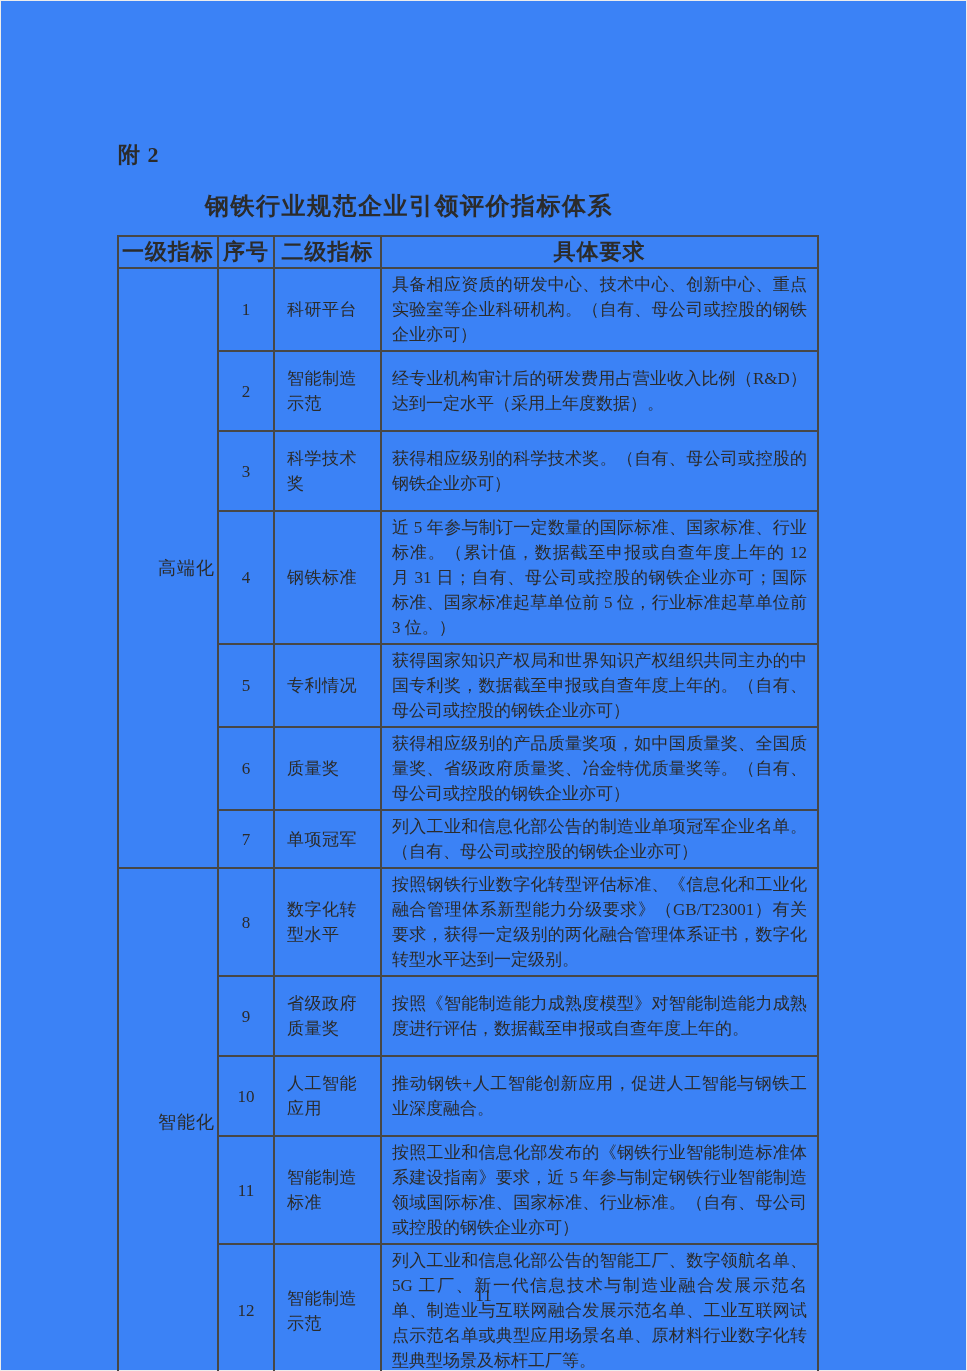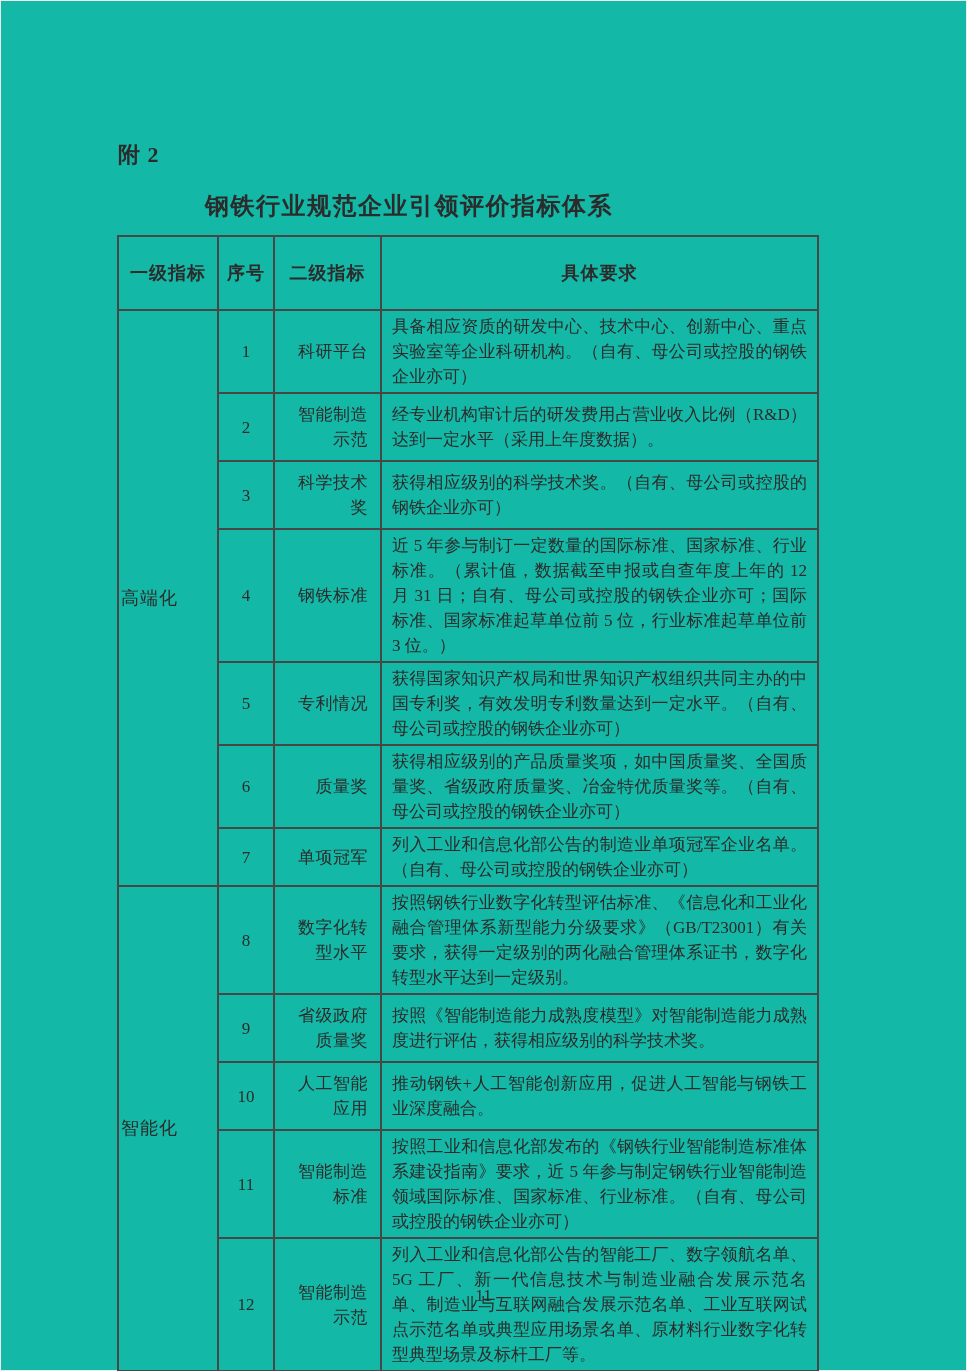--- a/index.html
+++ b/index.html
@@ -13,7 +13,7 @@
     position: relative;
     width: 967px;
     height: 1371px;
-    background: #14b8a6;
+    background: #3b82f6;
     box-shadow: inset 0 0 0 1px #ececec;
     overflow: hidden;
   }

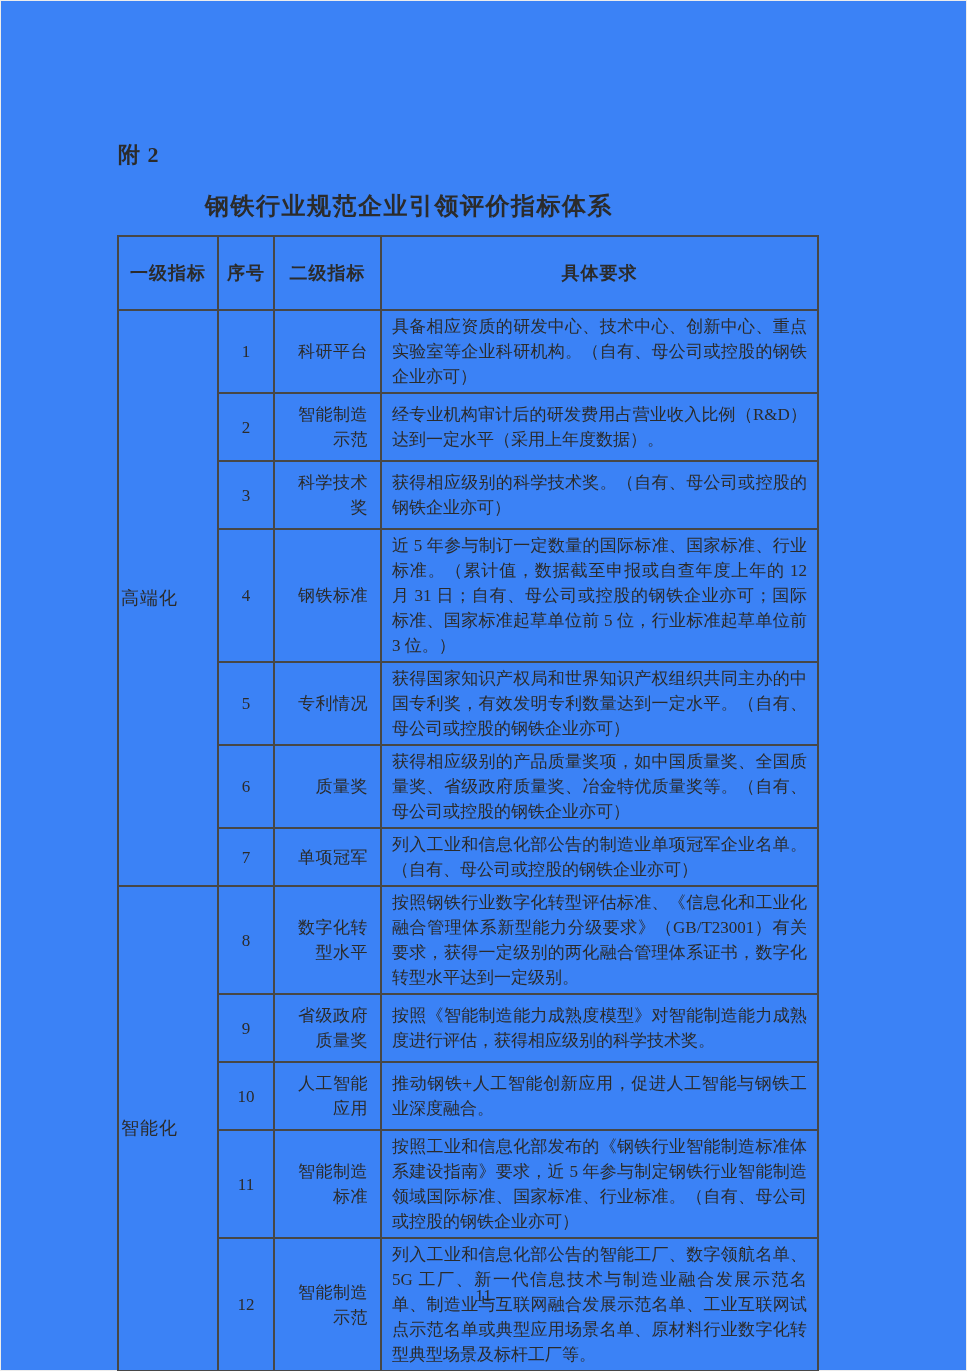--- a/index.html
+++ b/index.html
@@ -49,9 +49,9 @@
     vertical-align: middle;
   }
   .indicator-table th {
-    font-size: 18px;
+    font-size: 22px;
     font-weight: bold;
-    padding: 24px 2px;
+    padding: 0 2px;
     text-align: center;
     letter-spacing: 1px;
   }

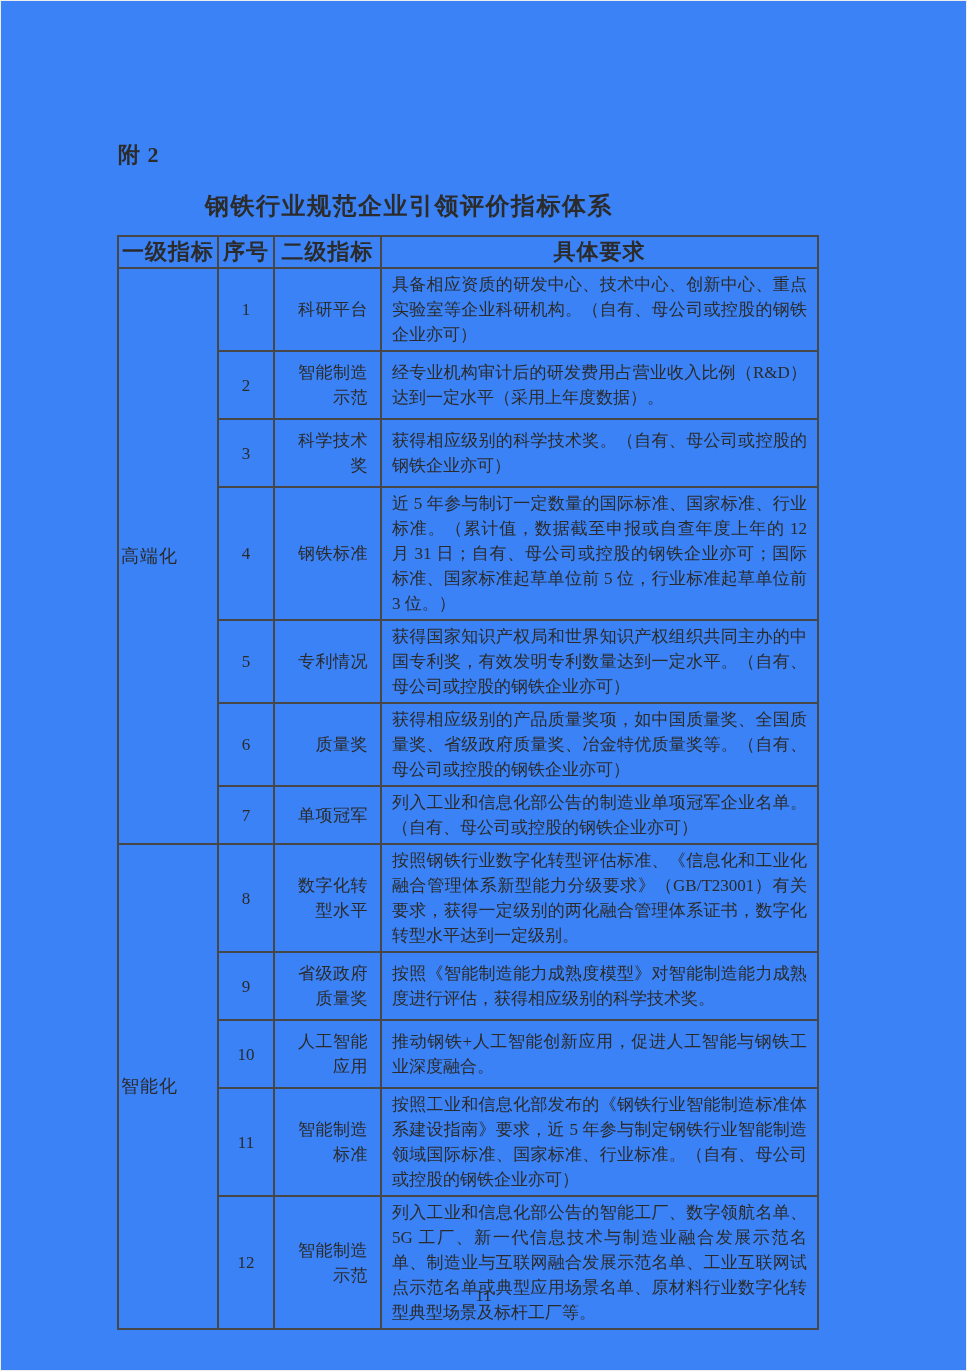--- a/index.html
+++ b/index.html
@@ -72,8 +72,8 @@
     padding: 3px 2px;
   }
   td.cell-level2 {
-    text-align: right;
-    padding: 8px 12px;
+    text-align: left;
+    padding: 14px 12px;
     letter-spacing: 0.5px;
   }
   td.cell-requirement {

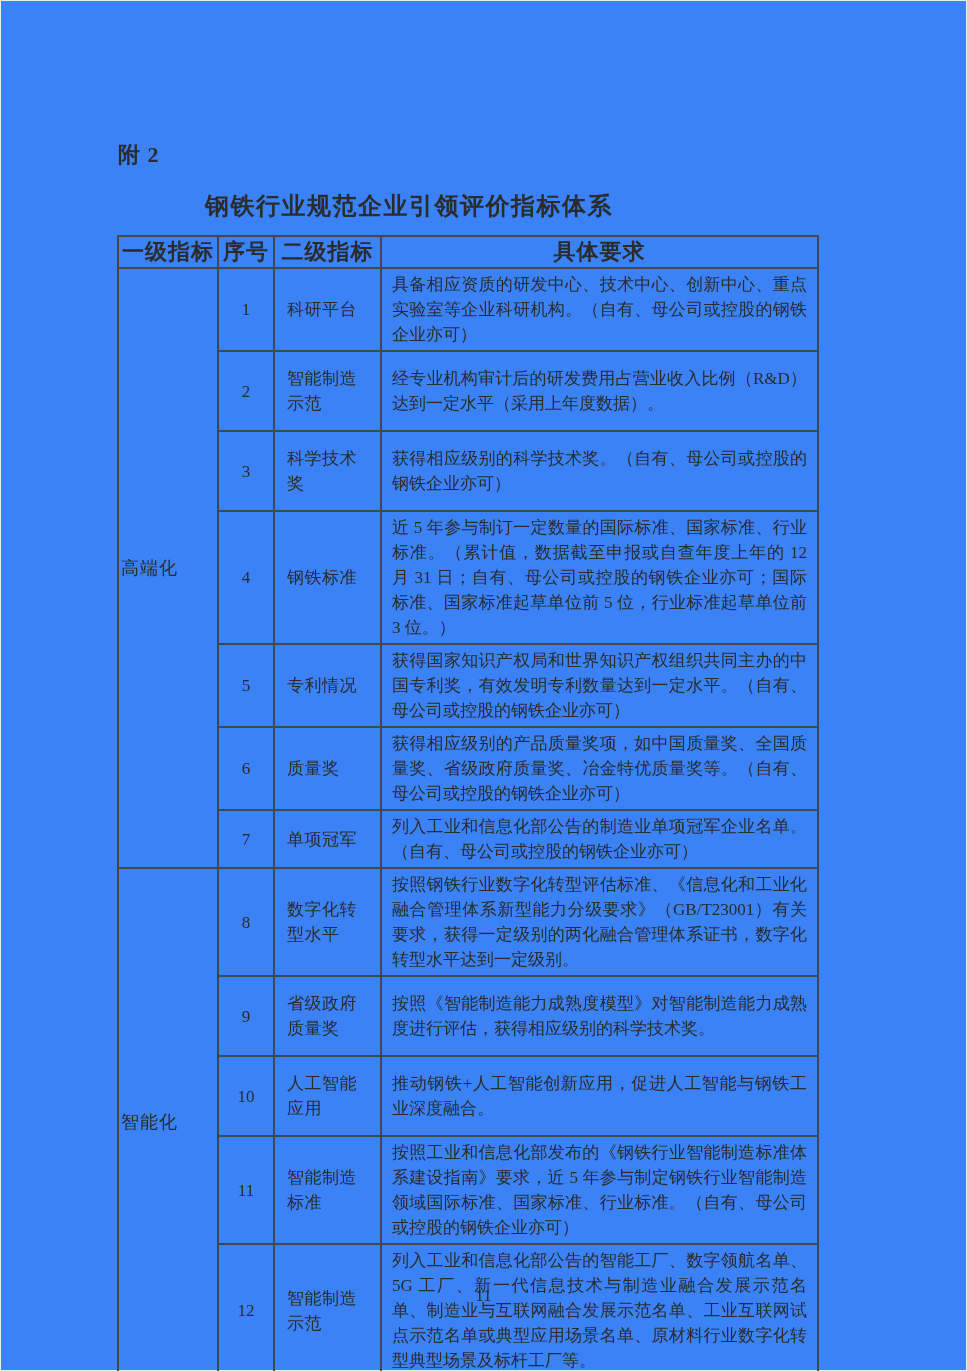--- a/index.html
+++ b/index.html
@@ -61,7 +61,7 @@
     padding: 3px 6px;
   }
   td.cell-level1 {
-    text-align: left;
+    text-align: right;
     font-size: 18px;
     letter-spacing: 1px;
     padding: 3px 2px;

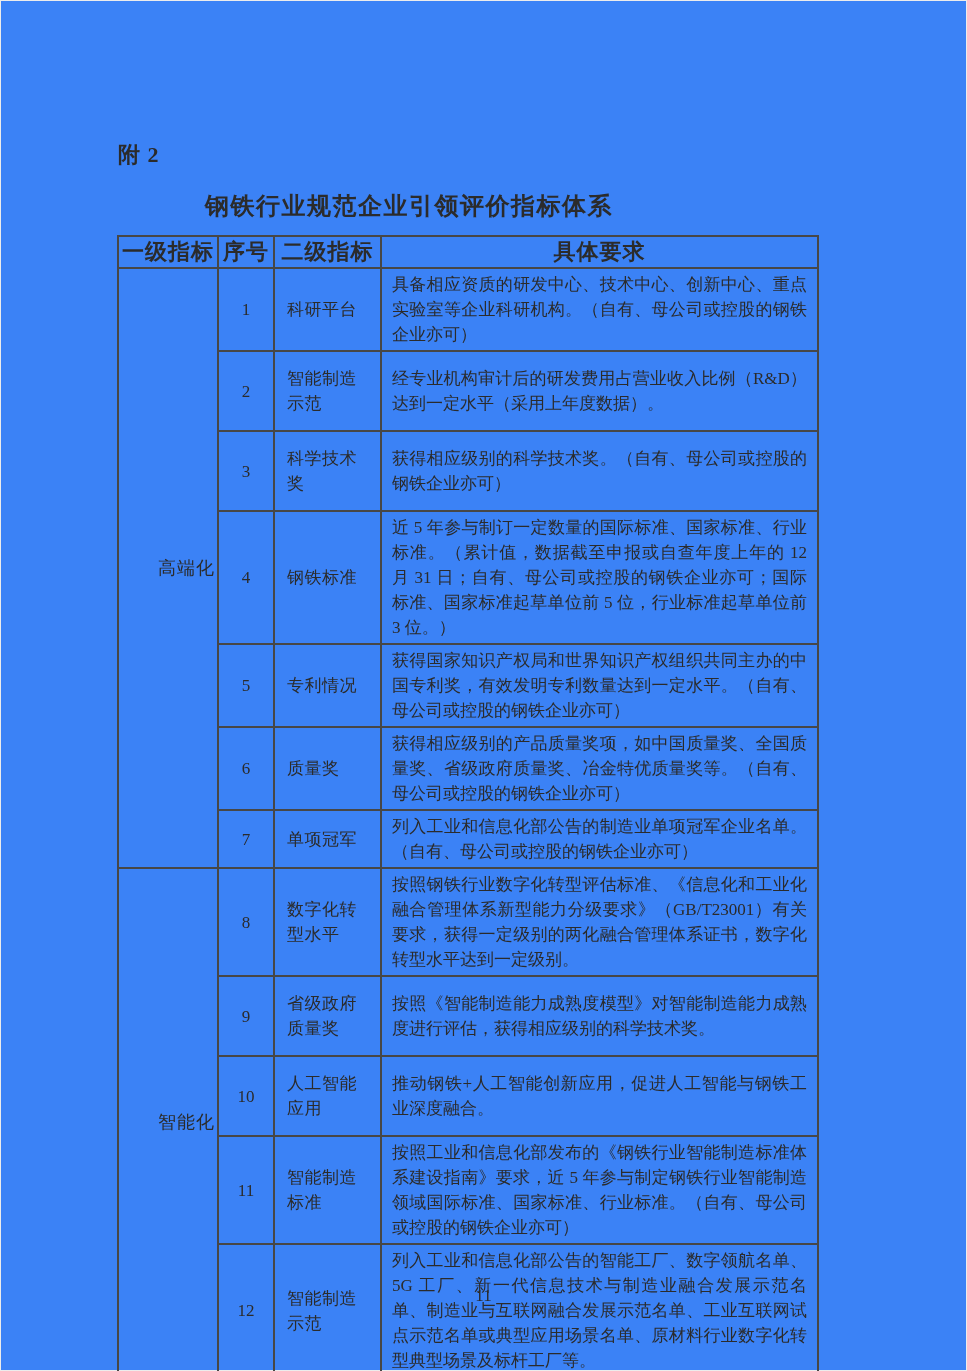--- a/index.html
+++ b/index.html
@@ -140,7 +140,7 @@
         <tr>
           <td class="cell-no">5</td>
           <td class="cell-level2">专利情况</td>
-          <td class="cell-requirement">获得国家知识产权局和世界知识产权组织共同主办的中国专利奖，有效发明专利数量达到一定水平。（自有、母公司或控股的钢铁企业亦可）</td>
+          <td class="cell-requirement">获得国家知识产权局和世界知识产权组织共同主办的中国专利奖，数据截至申报或自查年度上年的。（自有、母公司或控股的钢铁企业亦可）</td>
         </tr>
         <tr>
           <td class="cell-no">6</td>

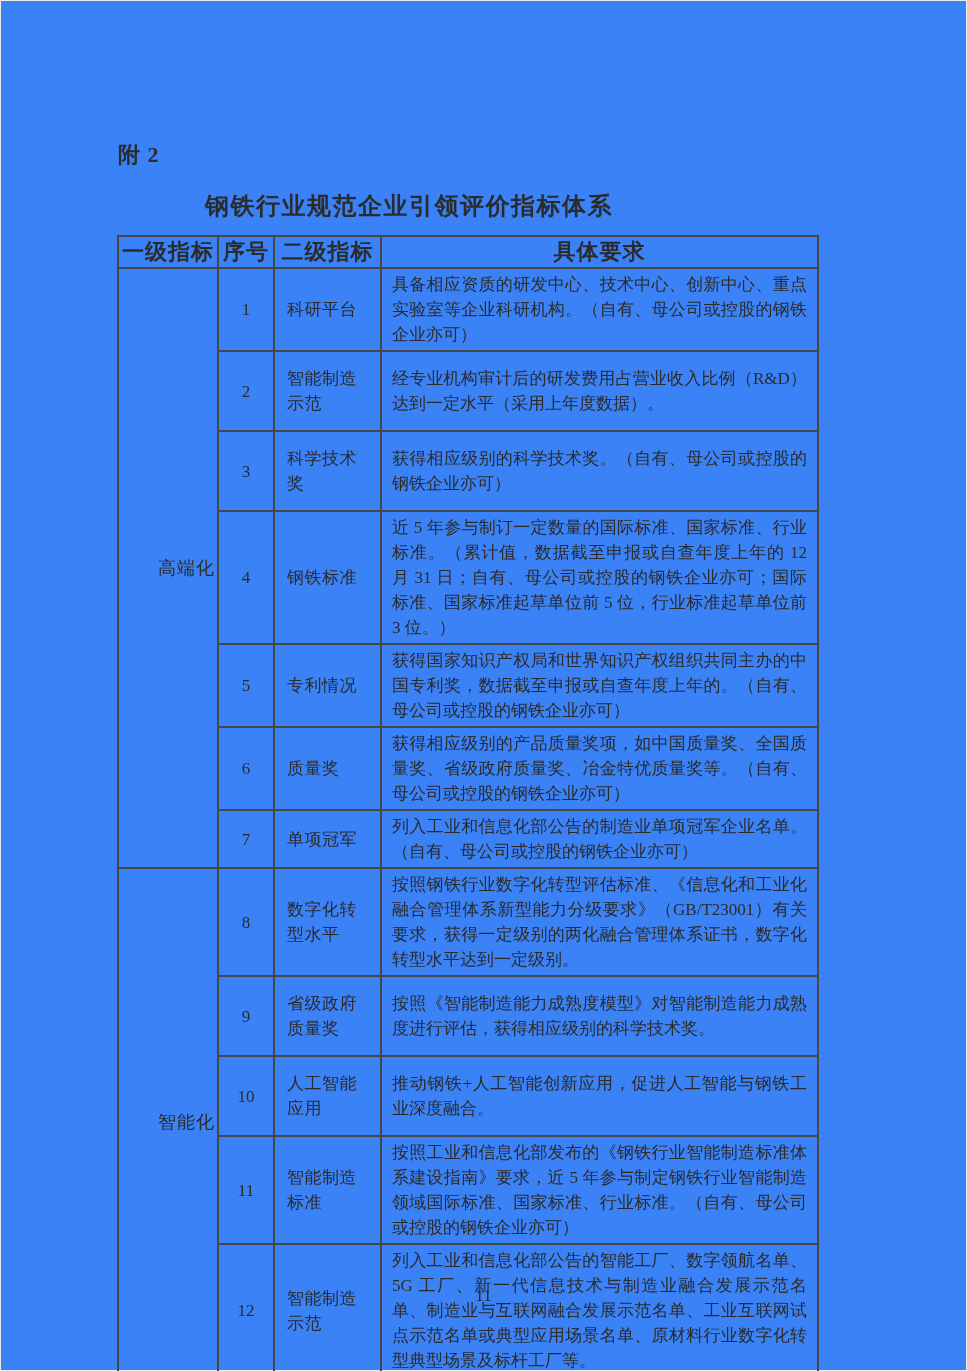--- a/index.html
+++ b/index.html
@@ -161,7 +161,7 @@
         <tr>
           <td class="cell-no">9</td>
           <td class="cell-level2">省级政府质量奖</td>
-          <td class="cell-requirement">按照《智能制造能力成熟度模型》对智能制造能力成熟度进行评估，获得相应级别的科学技术奖。</td>
+          <td class="cell-requirement">按照《智能制造能力成熟度模型》对智能制造能力成熟度进行评估，数据截至申报或自查年度上年的。</td>
         </tr>
         <tr>
           <td class="cell-no">10</td>

